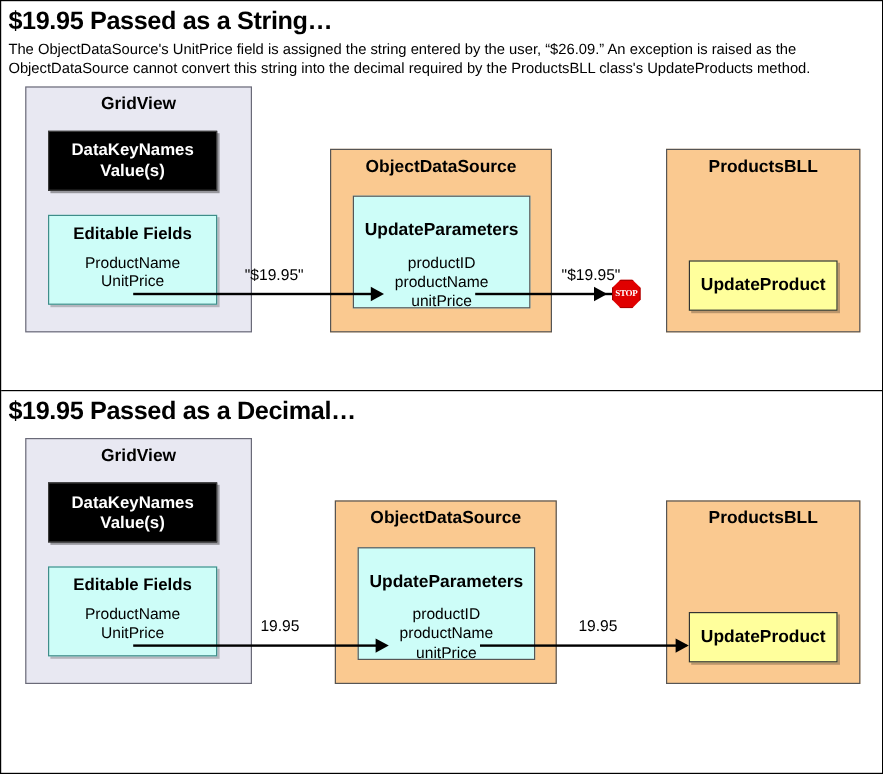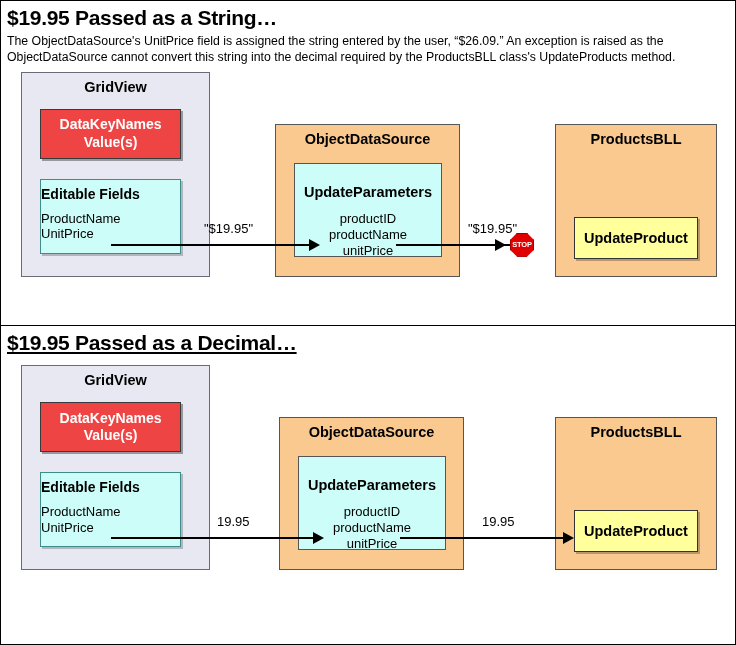--- a/index.html
+++ b/index.html
@@ -75,7 +75,7 @@
 
   .dkn {
     position: absolute;
-    background: #ef4444;
+    background: #000000;
     border: 1px solid #3a3a3a;
     color: #ffffff;
     font-weight: bold;

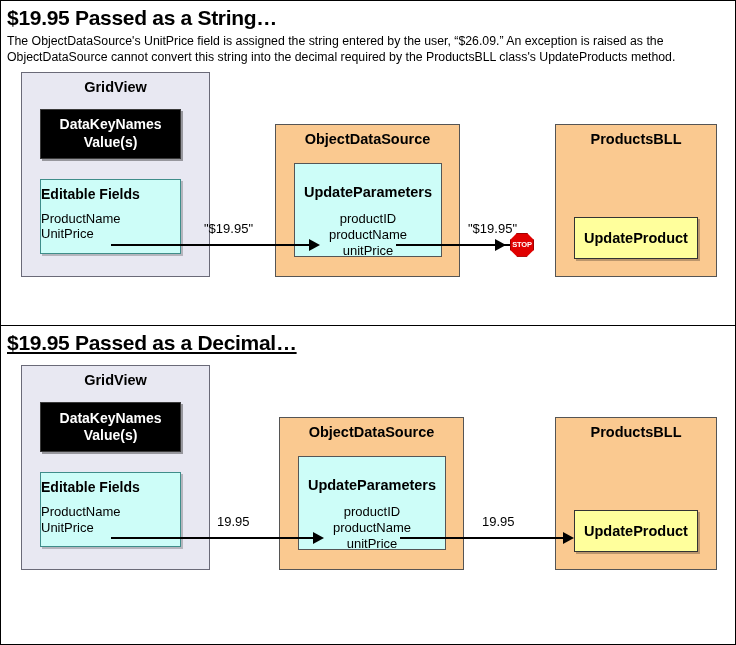--- a/index.html
+++ b/index.html
@@ -92,6 +92,7 @@
     position: absolute;
     background: #cdfdf8;
     border: 1px solid #3f8d8a;
+    text-align: center;
     box-shadow: 2px 2px 0 rgba(0,0,0,0.22);
   }
   .cyanbox .hd {

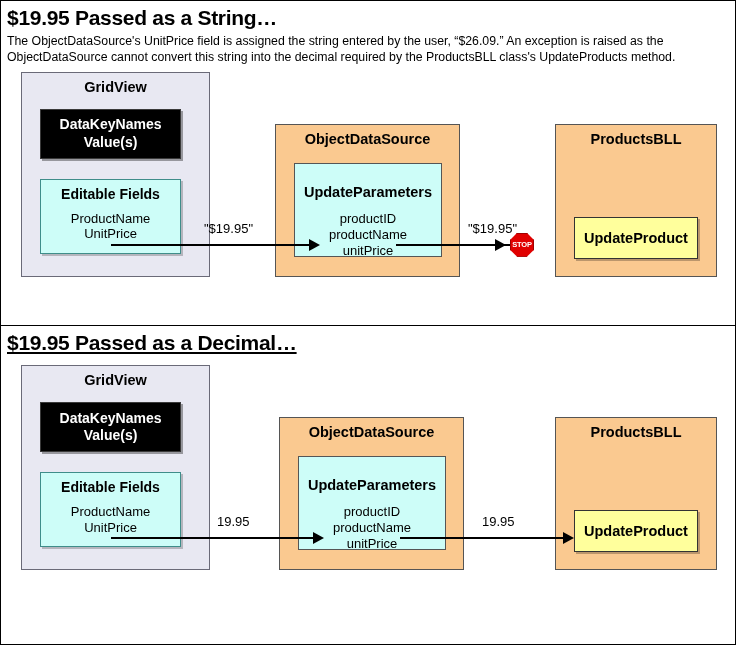--- a/index.html
+++ b/index.html
@@ -170,7 +170,7 @@
     font-weight: bold;
     font-size: 7.5px;
     letter-spacing: -0.2px;
-    font-family: Liberation Sans, sans-serif;
+    font-family: Liberation Serif, serif;
   }
 </style>
 </head>

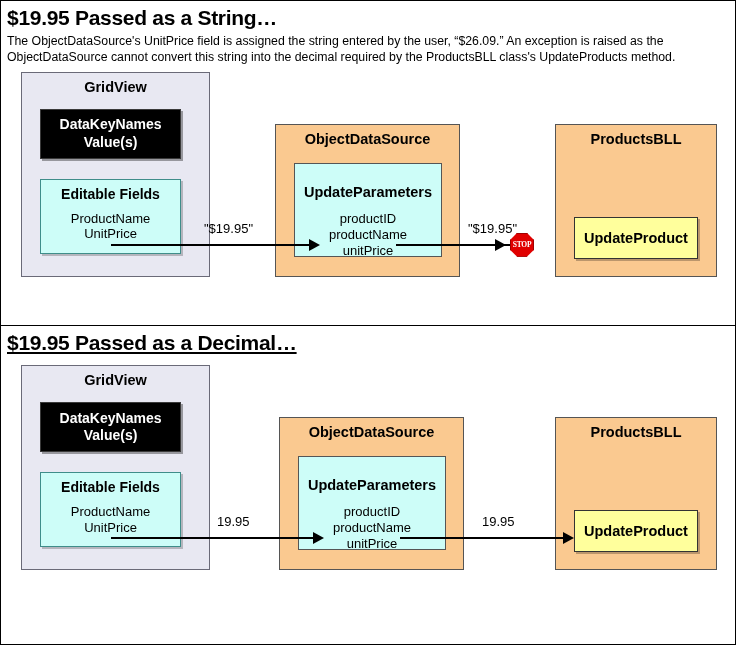--- a/index.html
+++ b/index.html
@@ -29,7 +29,7 @@
     background: #000;
     width: 100%;
   }
-  .panel-2 { height: 317px; text-decoration: underline; }
+  .panel-2 { height: 317px; }
 
   .panel-title {
     font-size: 21px;

